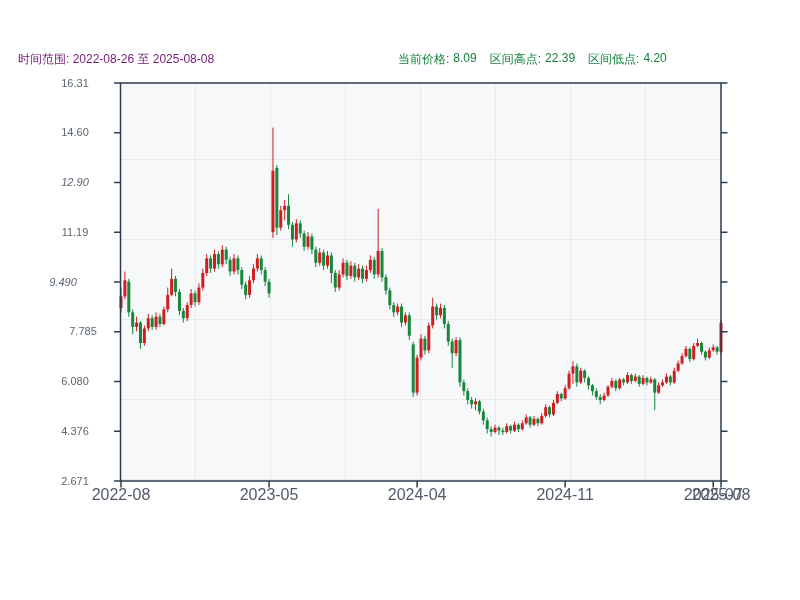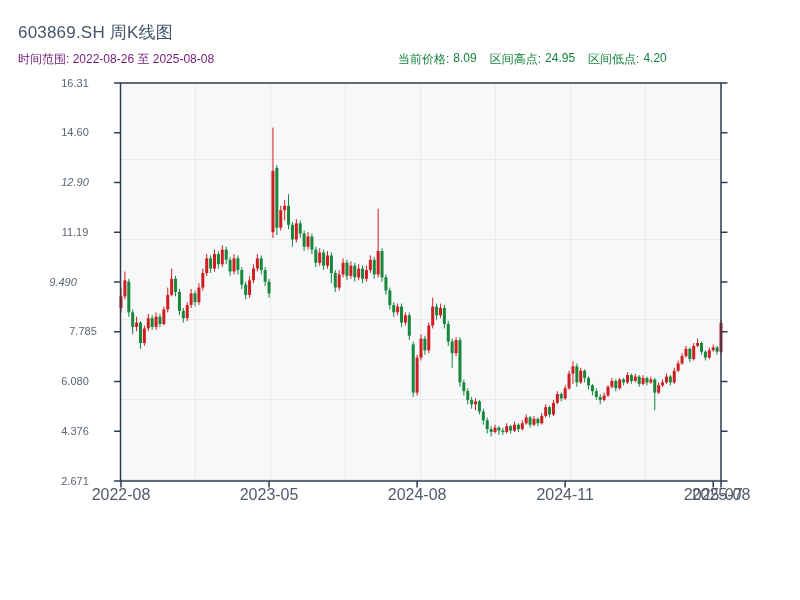--- a/index.html
+++ b/index.html
@@ -33,7 +33,6 @@
 <body>
 
 <div id="stage">
-  <div class="title">603869.SH 周K线图</div>
   <div class="subtitle">时间范围: 2022-08-26 至 2025-08-08</div>
   <div class="stats" id="stats">
       <span class="stat">

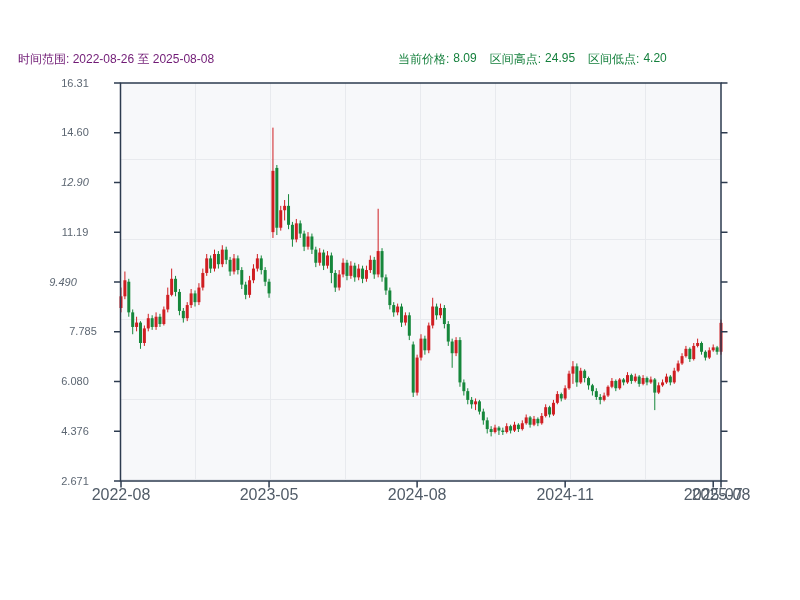--- a/index.html
+++ b/index.html
@@ -41,7 +41,7 @@
       </span>
       <span class="stat">
         <span>区间高点:</span>
-        <span>24.95</span>
+        <span>22.39</span>
       </span>
       <span class="stat">
         <span>区间低点:</span>

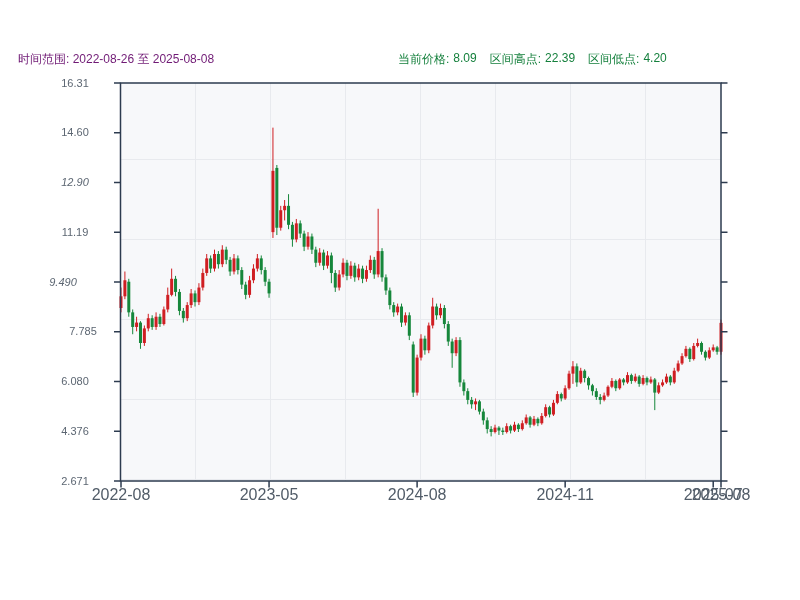--- a/index.html
+++ b/index.html
@@ -410,7 +410,7 @@
       <div class="ytick" style="left: 40px; top: 474.5px;">2.671</div>
       <div class="xtick" style="left: 86px; top: 488px;">2022-08</div>
       <div class="xtick" style="left: 234.052px; top: 488px;">2023-05</div>
-      <div class="xtick" style="left: 382.104px; top: 488px;">2024-08</div>
+      <div class="xtick" style="left: 382.104px; top: 488px;">2024-04</div>
       <div class="xtick" style="left: 530.156px; top: 488px;">2024-11</div>
       <div class="xtick" style="left: 678.208px; top: 488px;">2025-07</div>
       <div class="xtick" style="left: 686px; top: 488px;">2025-08</div>

